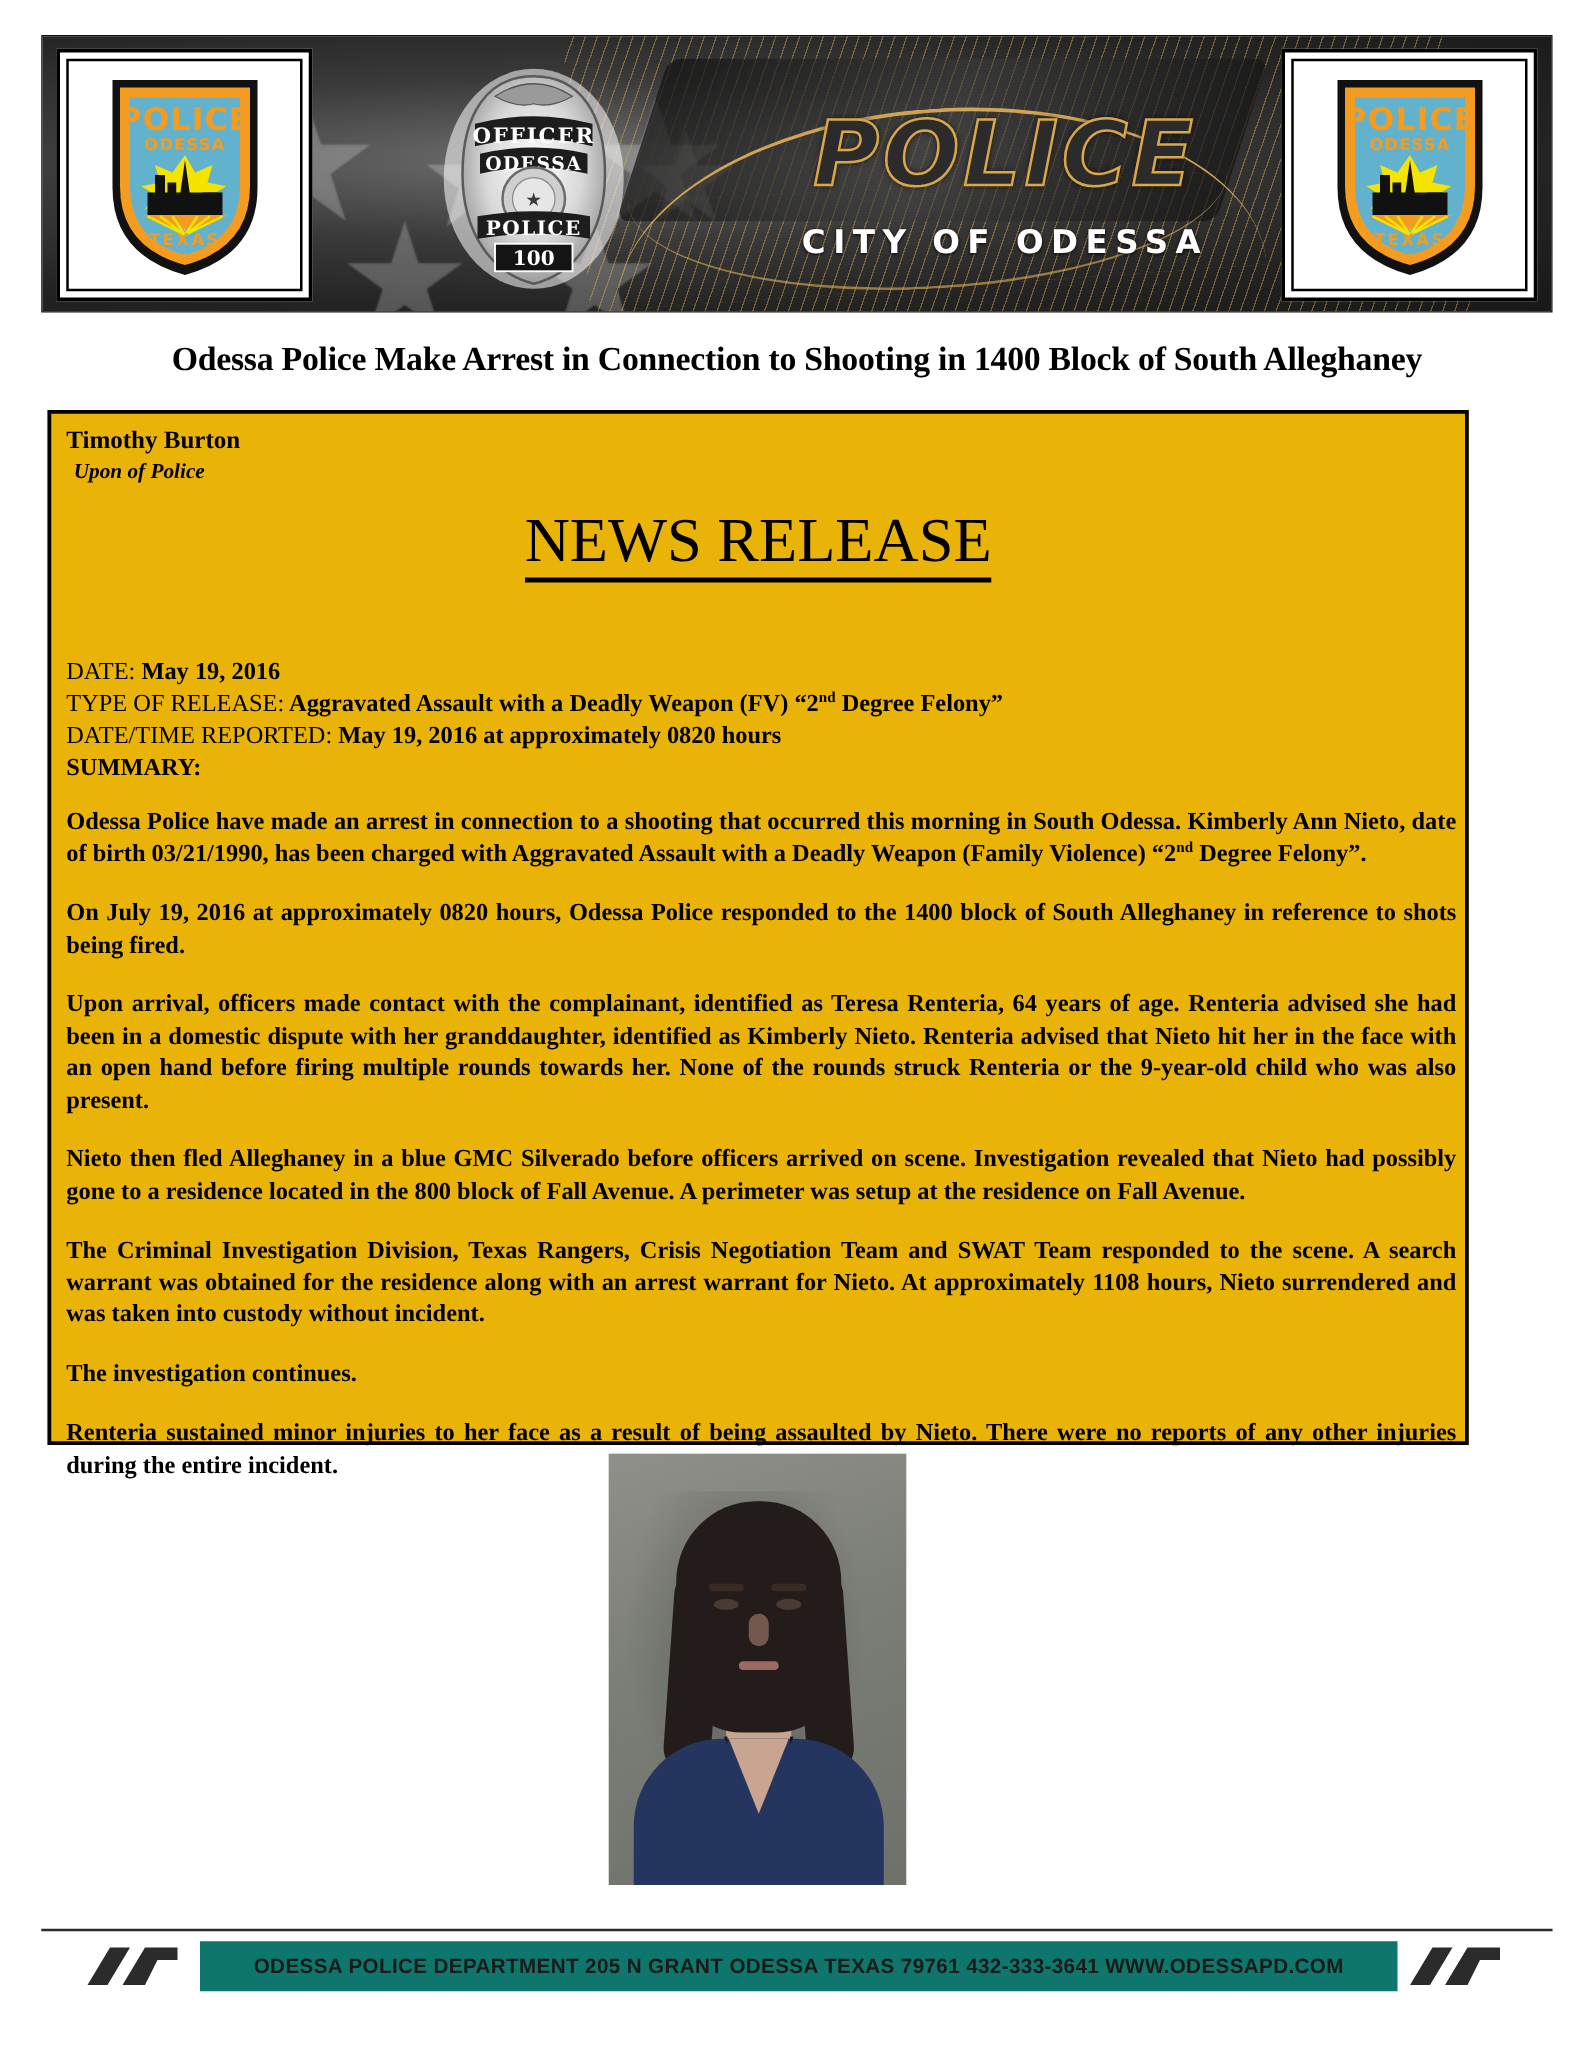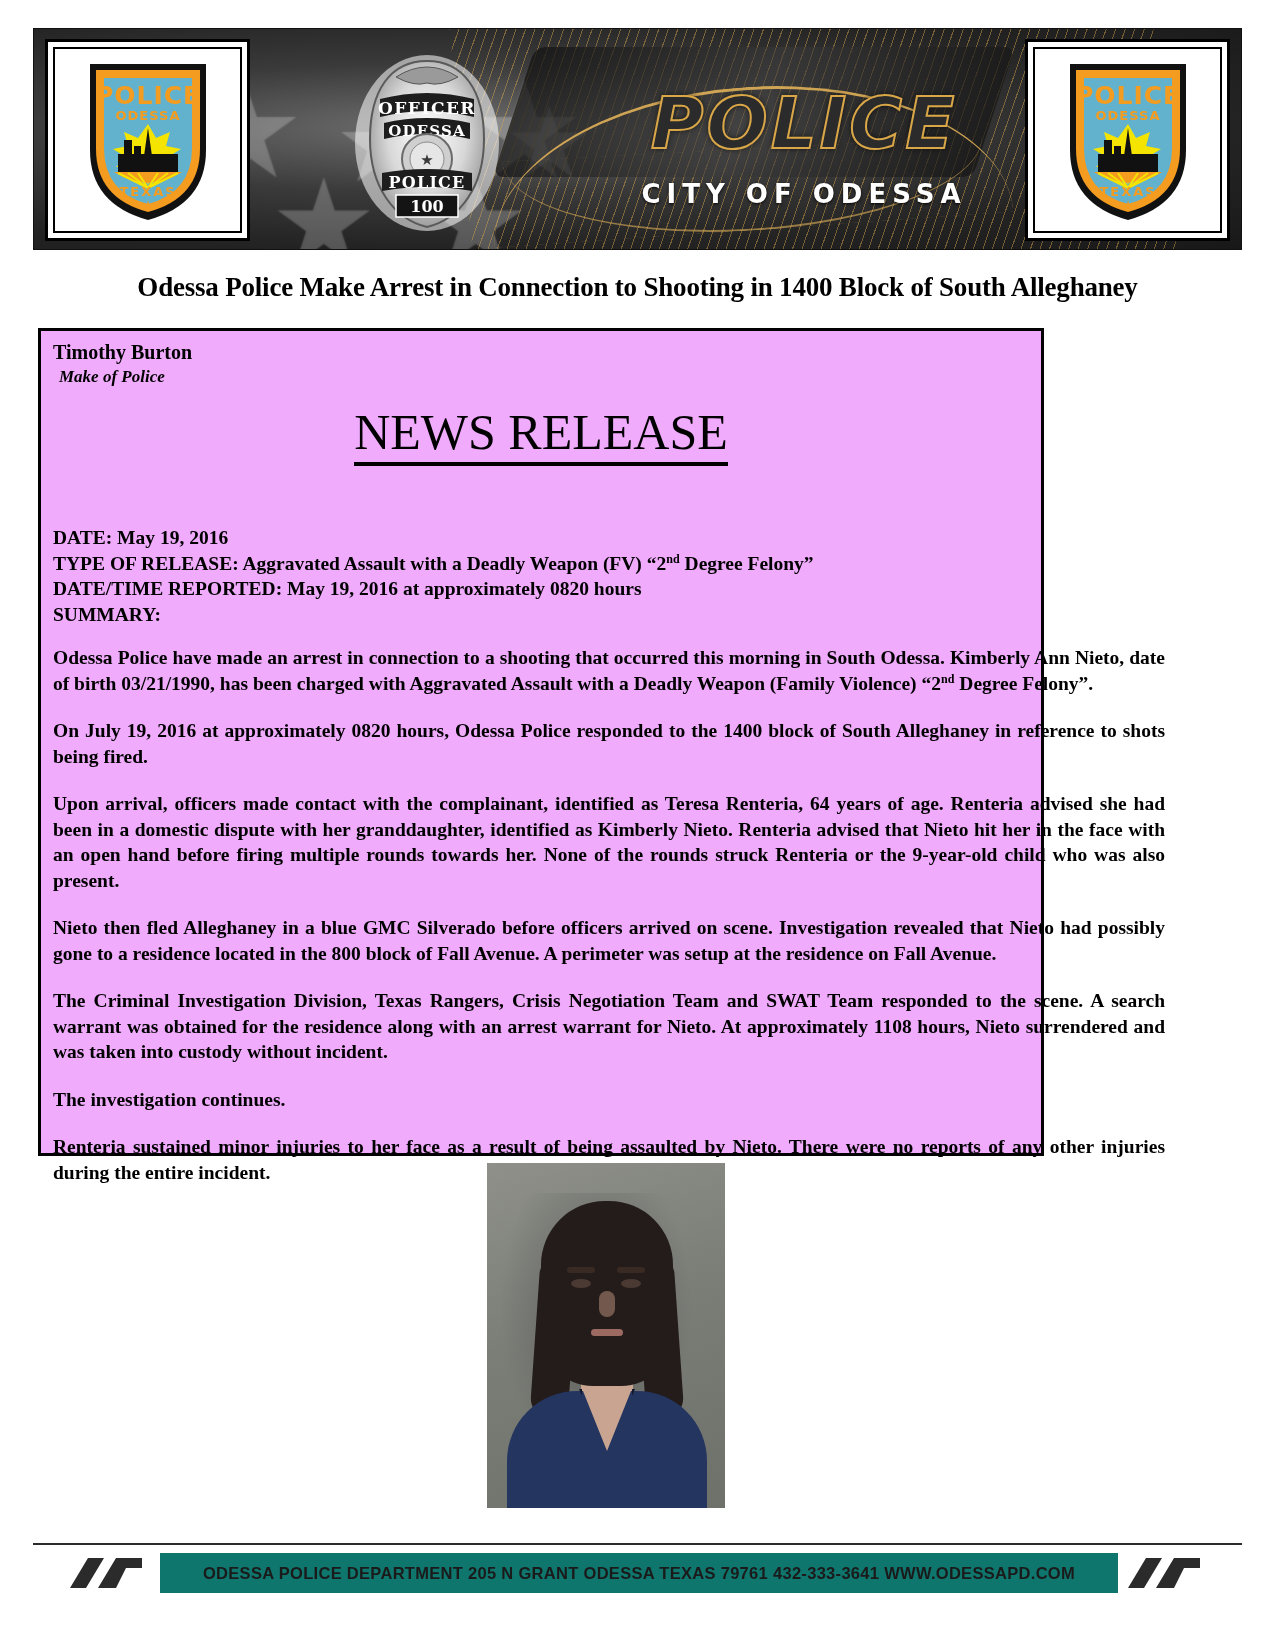--- a/index.html
+++ b/index.html
@@ -174,11 +174,11 @@
     position: absolute;
     left: 38px;
     top: 328px;
-    width: 1006px;
+    width: 1137px;
     height: 828px;
     border: 3px solid #000;
     box-sizing: border-box;
-    background: #f0abfc;
+    background: #eab308;
   }
   .chief-name {
     position: absolute;

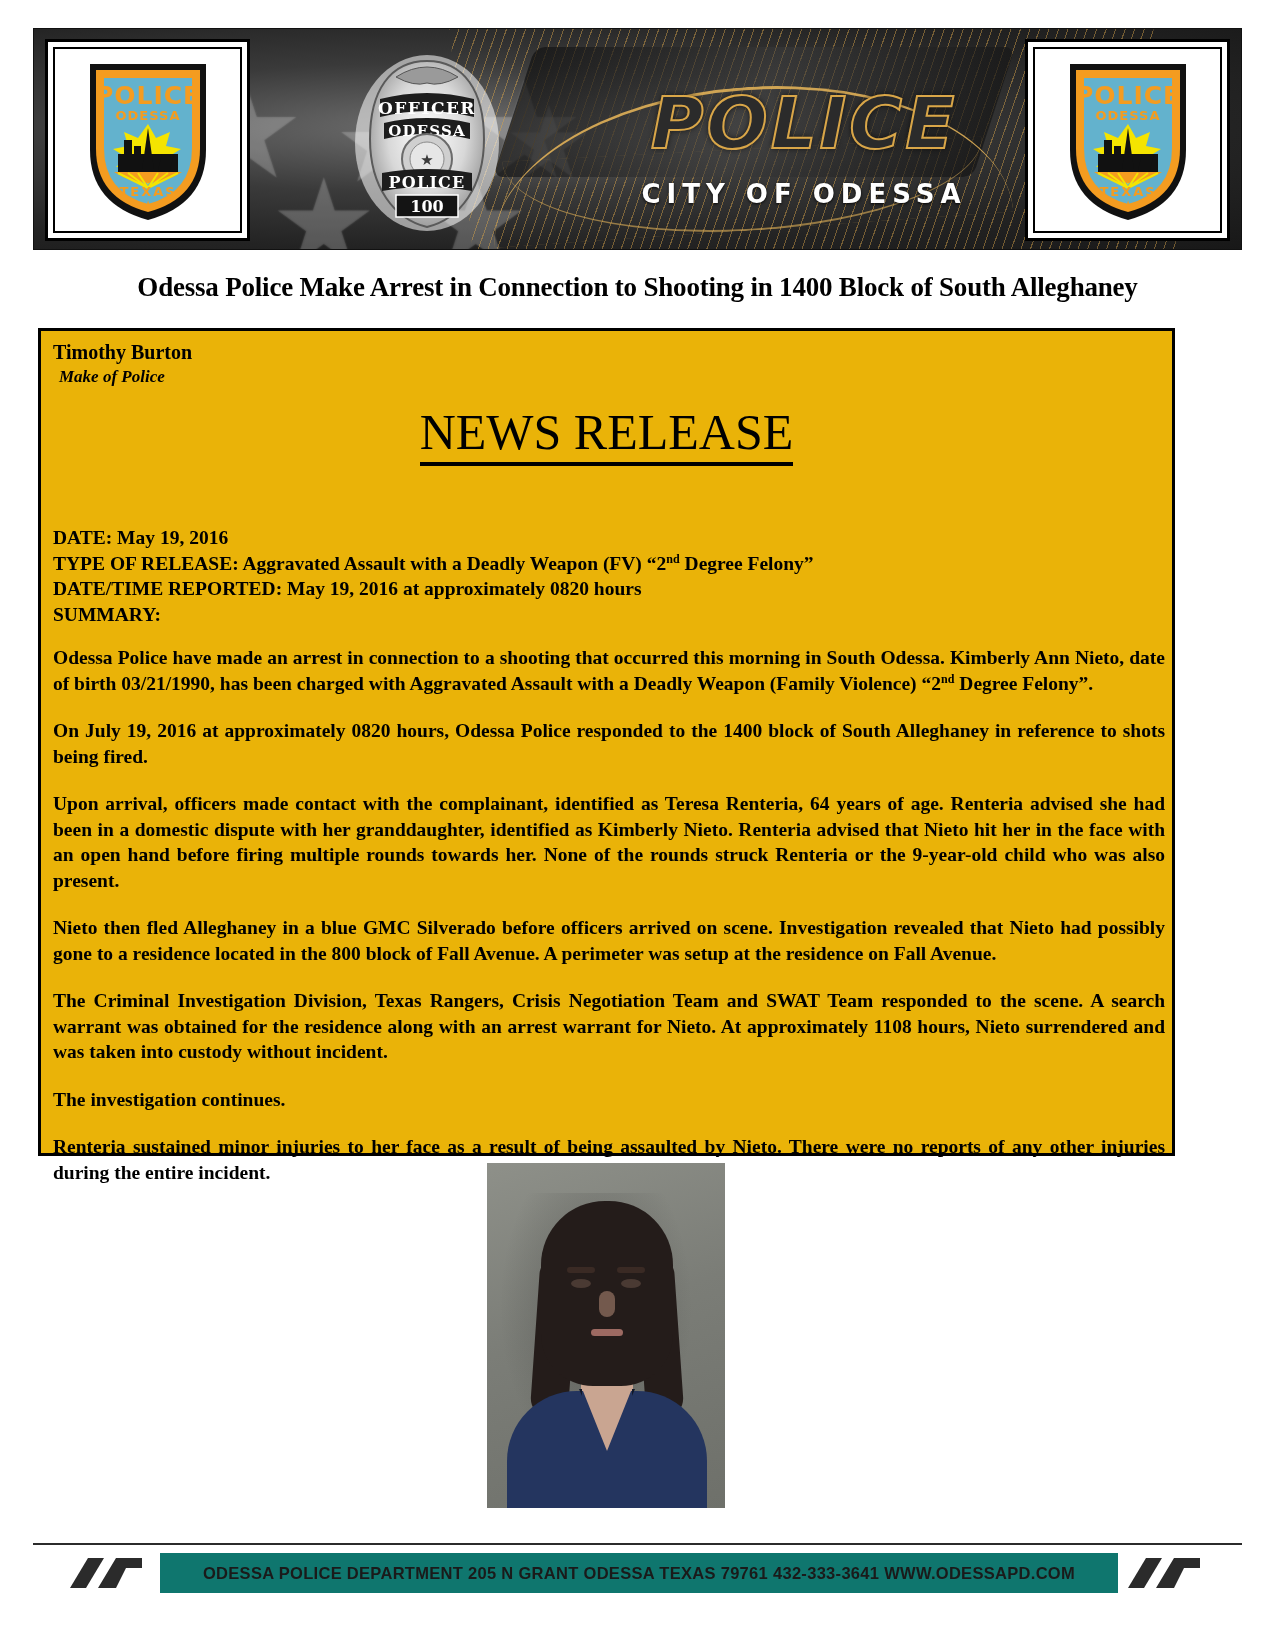--- a/index.html
+++ b/index.html
@@ -485,7 +485,7 @@
 
   <div class="release-box">
     <div class="chief-name">Timothy Burton</div>
-    <div class="chief-title">Make of Police</div>
+    <div class="chief-title">Upon of Police</div>
 
     <div class="news-release-title">
       <span>NEWS RELEASE</span>

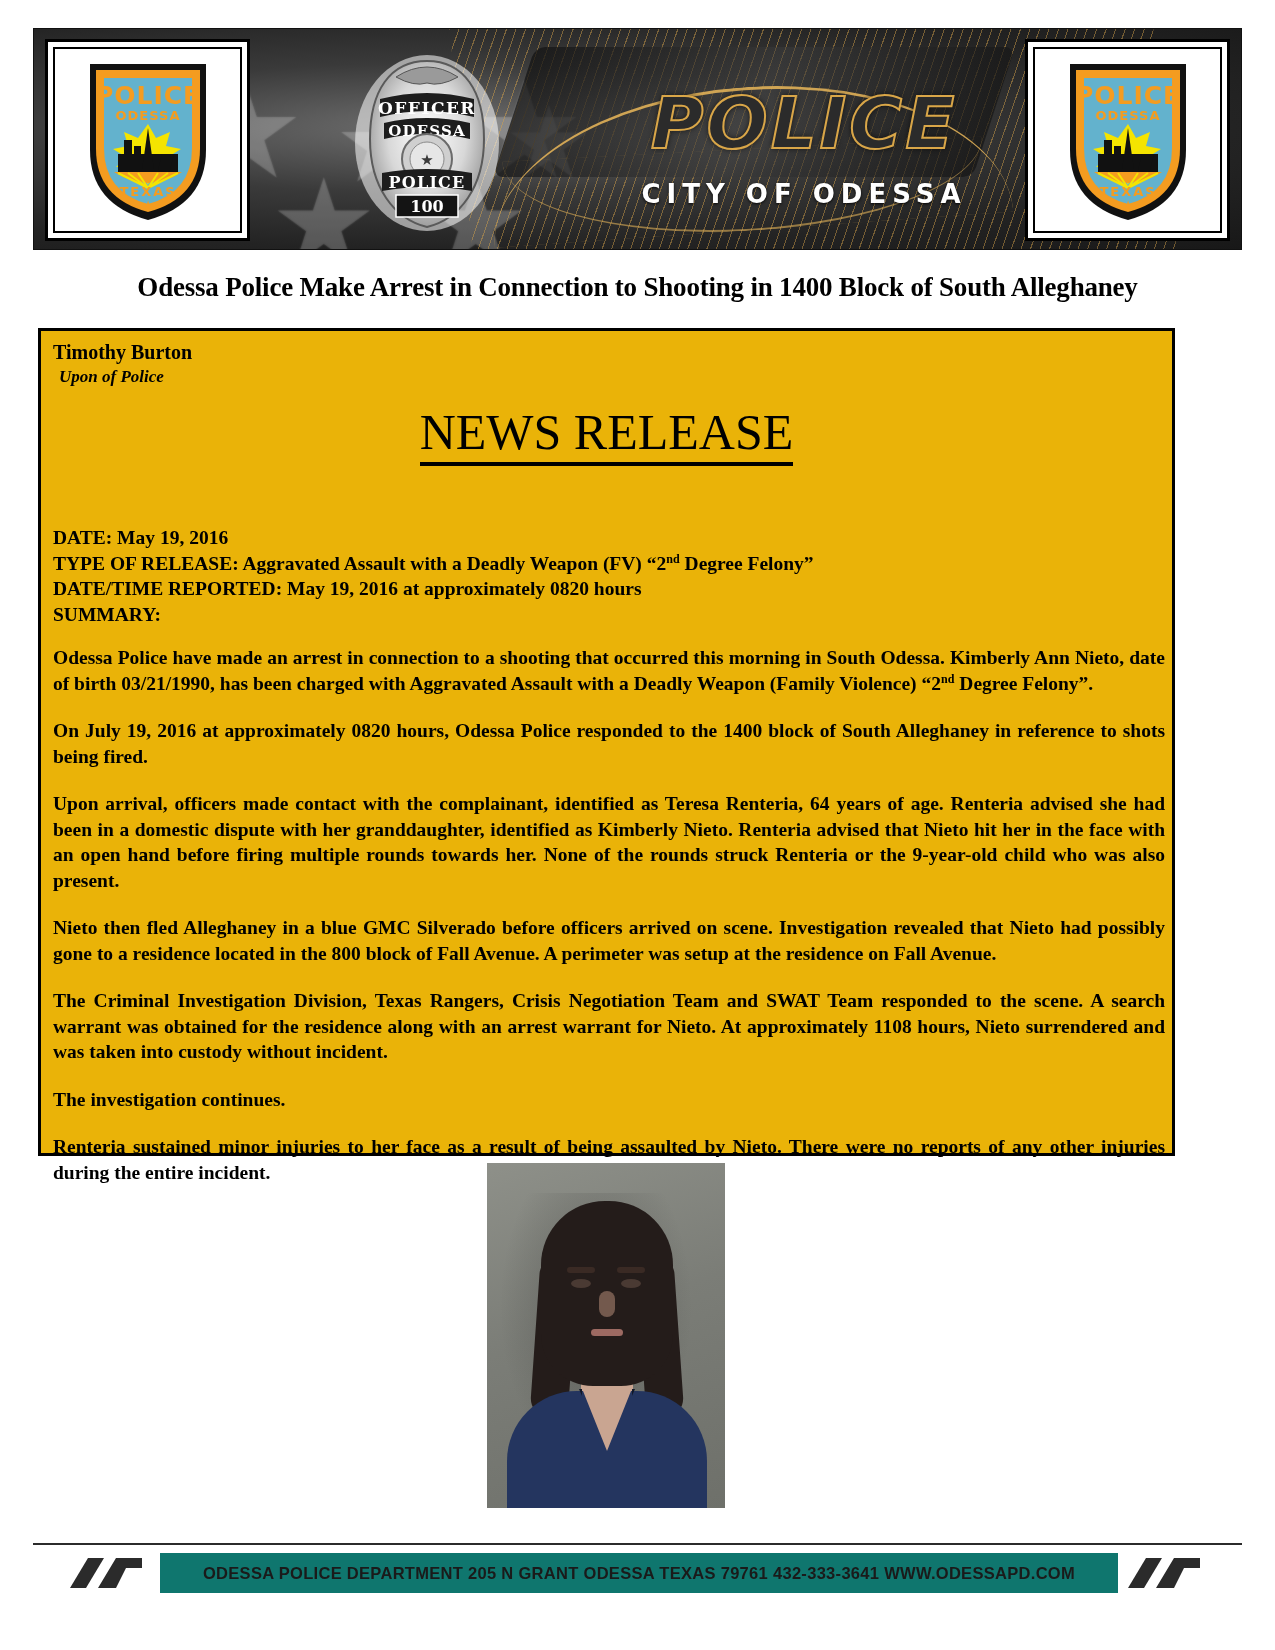--- a/index.html
+++ b/index.html
@@ -219,7 +219,7 @@
     font-weight: bold;
     line-height: 25.5px;
   }
-  .fields .flabel { font-weight: bold; }
+  .fields .flabel { font-weight: normal; }
   sup { font-size: 0.62em; vertical-align: super; line-height: 0; }
 
   .paragraphs {

